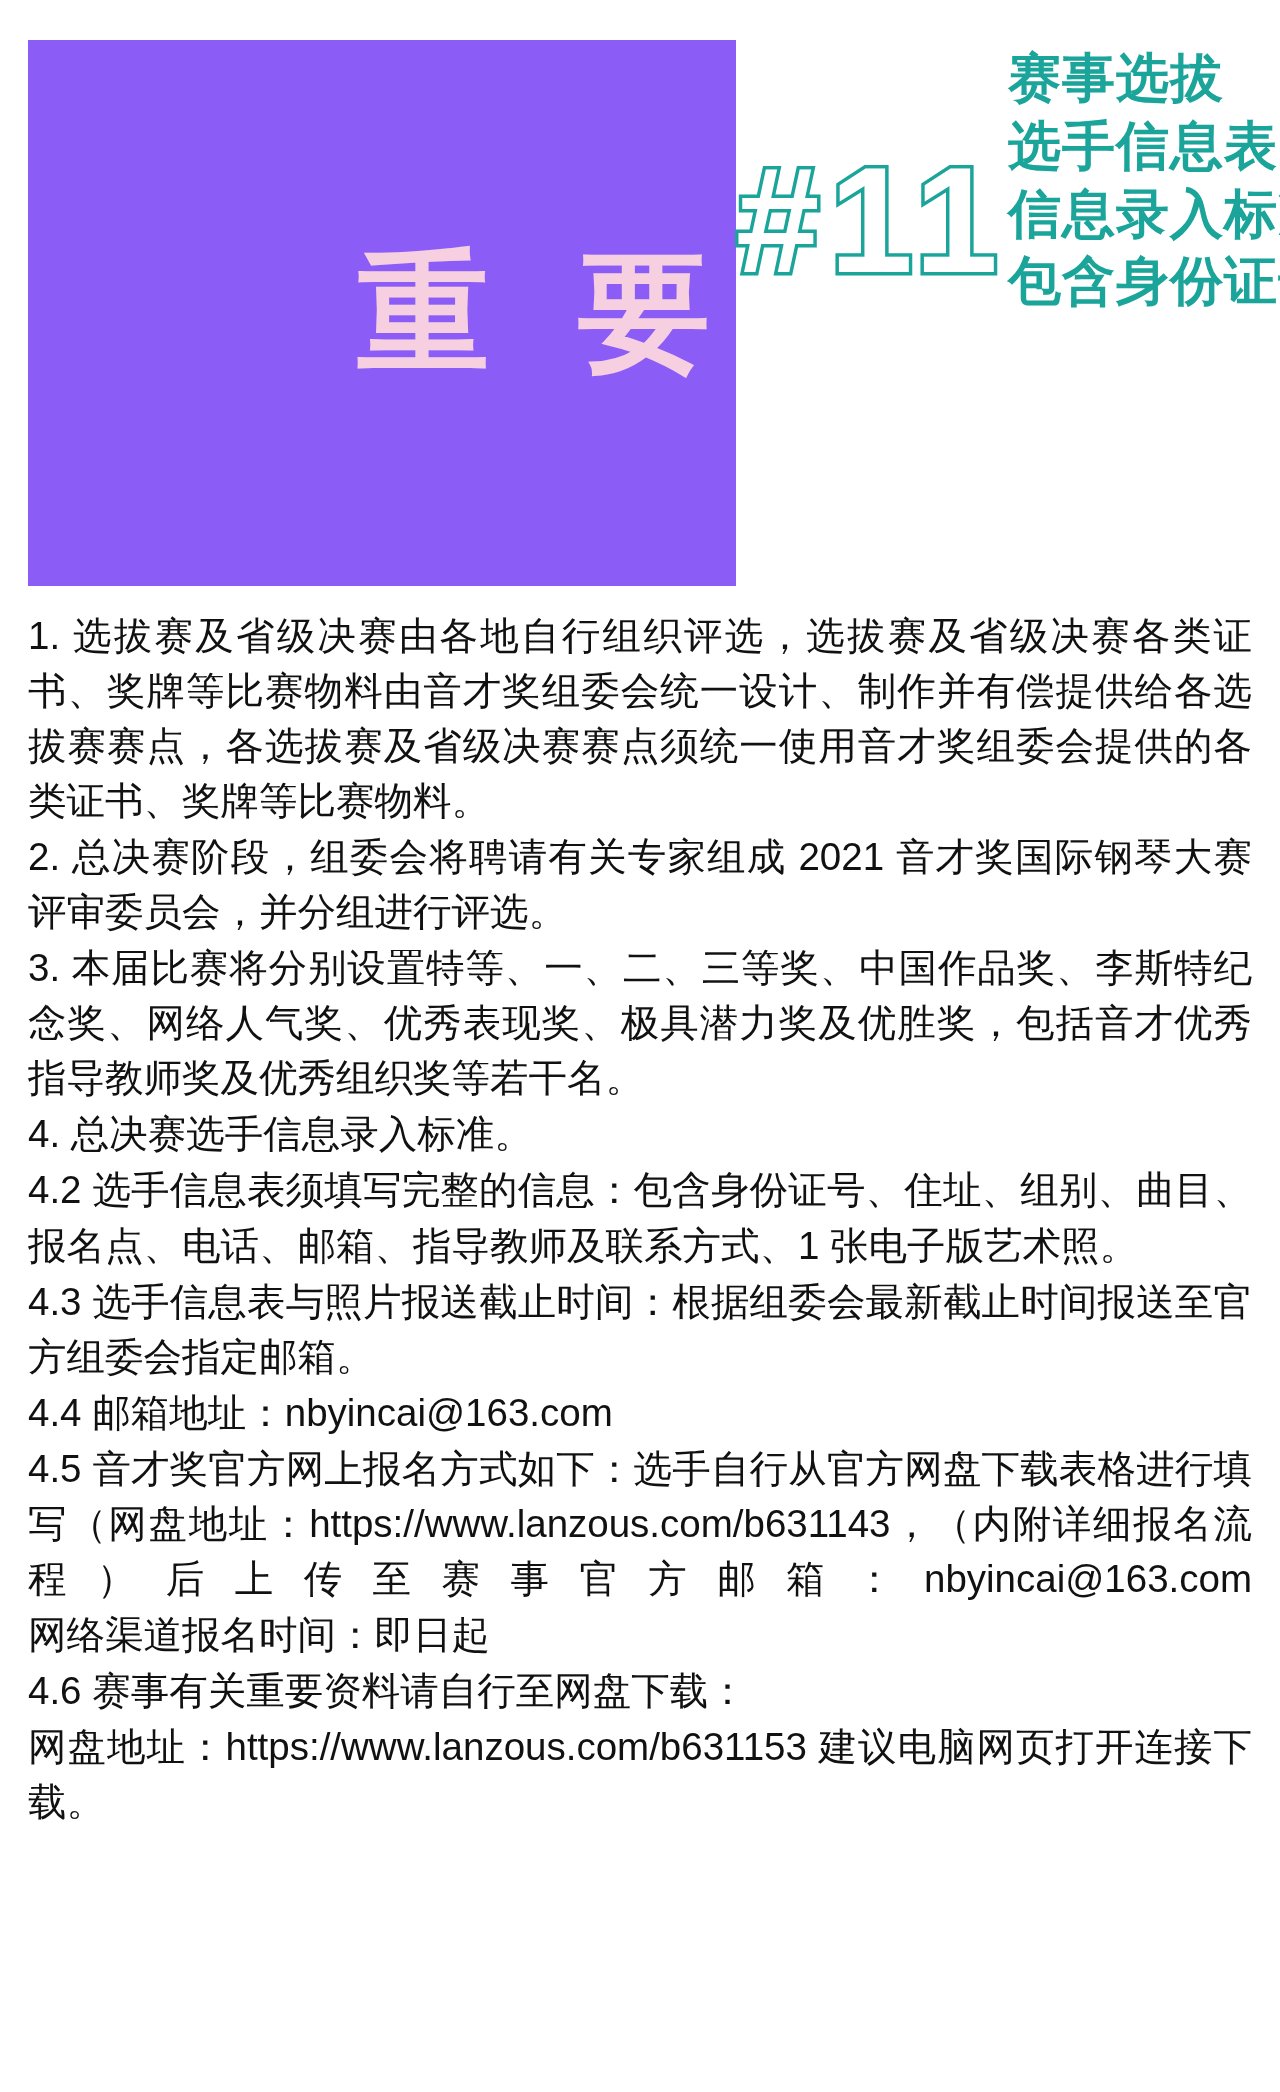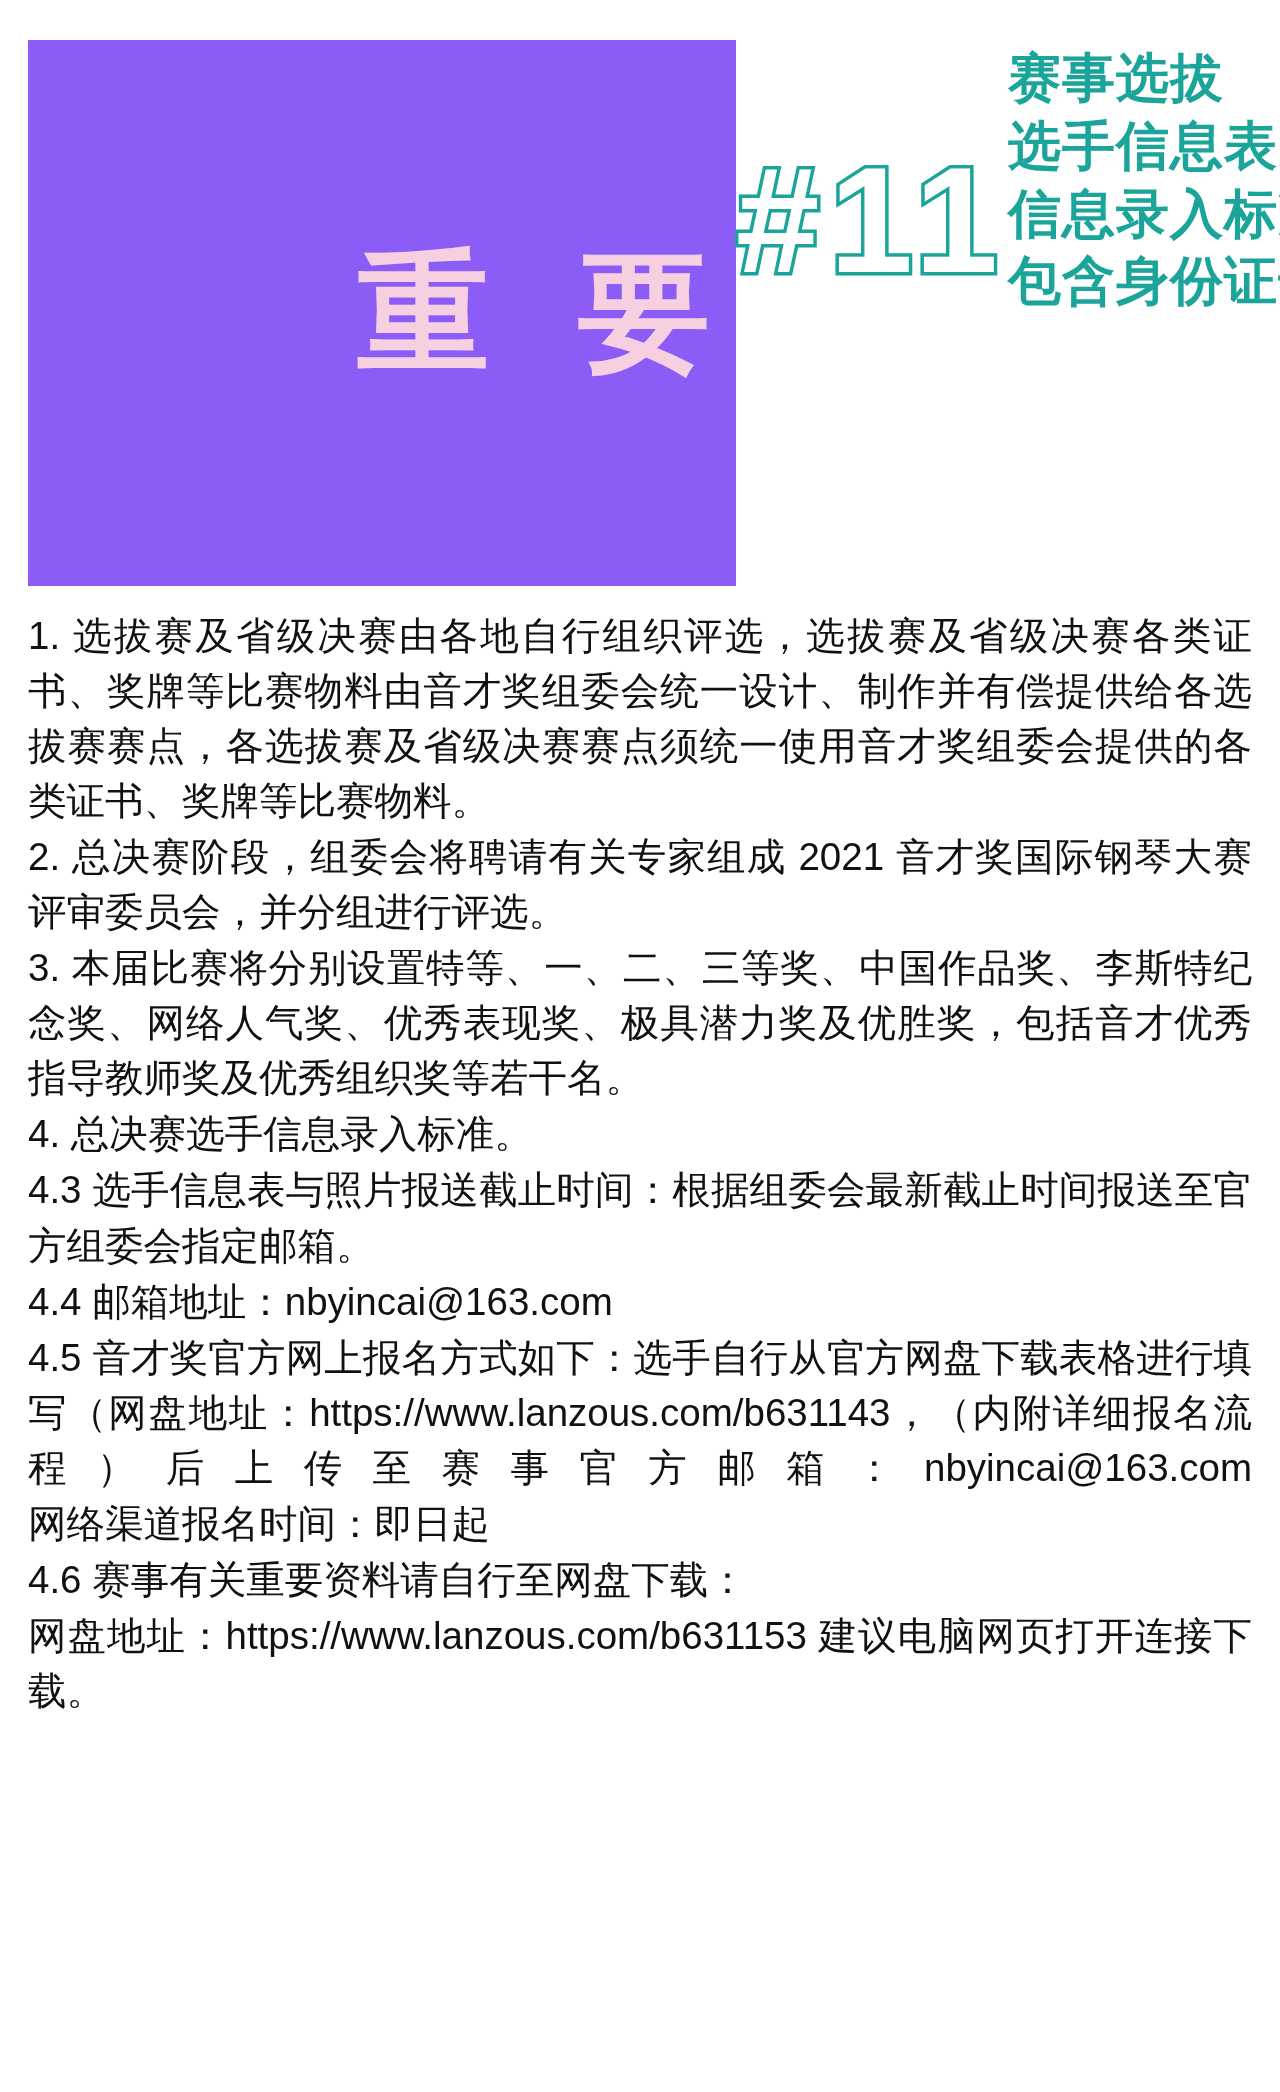--- a/index.html
+++ b/index.html
@@ -131,6 +131,7 @@
     <p class="para justify-tight">2. 总决赛阶段，组委会将聘请有关专家组成 2021 音才奖国际钢琴大赛评审委员会，并分组进行评选。</p>
     <p class="para justify-tight">3. 本届比赛将分别设置特等、一、二、三等奖、中国作品奖、李斯特纪念奖、网络人气奖、优秀表现奖、极具潜力奖及优胜奖，包括音才优秀指导教师奖及优秀组织奖等若干名。</p>
     <p class="para justify-tight">4. 总决赛选手信息录入标准。</p>
+    <p class="para justify-tight">4.2 选手信息表须填写完整的信息：包含身份证号、住址、组别、曲目、报名点、电话、邮箱、指导教师及联系方式、1 张电子版艺术照。</p>
     <p class="para justify-tight">4.3 选手信息表与照片报送截止时间：根据组委会最新截止时间报送至官方组委会指定邮箱。</p>
     <p class="para bold">4.4 邮箱地址：nbyincai@163.com</p>
     <p class="para bold spread">4.5 音才奖官方网上报名方式如下：选手自行从官方网盘下载表格进行填写（网盘地址：https://www.lanzous.com/b631143，（内附详细报名流程）后上传至赛事官方邮箱：nbyincai@163.com</p>

